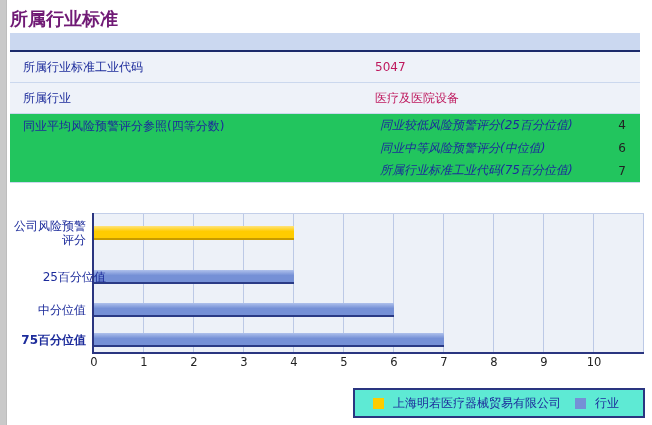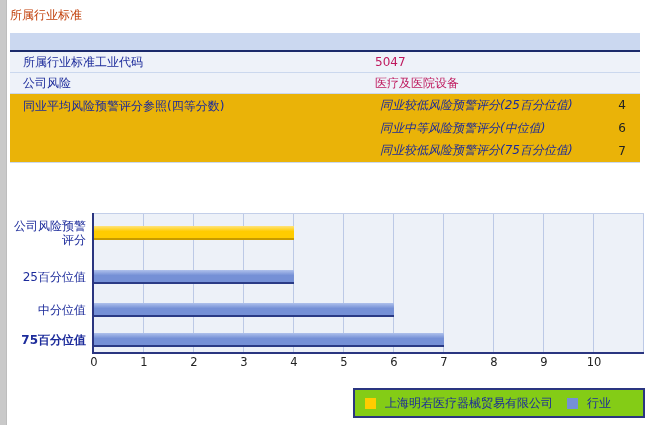--- a/index.html
+++ b/index.html
@@ -8,7 +8,7 @@
   .page { position:relative; width:652px; height:425px; background:#ffffff; overflow:hidden; }
   .left-strip { position:absolute; left:0; top:0; width:7px; height:425px; background:#c9c9c9; border-right:1px solid #bdbdbd; }
 
-  .section-title { position:absolute; left:10px; font-size:12px; font-weight:normal; color:#c2410c; white-space:nowrap; }
+  .section-title { position:absolute; left:10px; font-size:18px; font-weight:bold; color:#701a75; white-space:nowrap; }
   .title1 { top:7px; }
   .title2 { top:186px; }
 

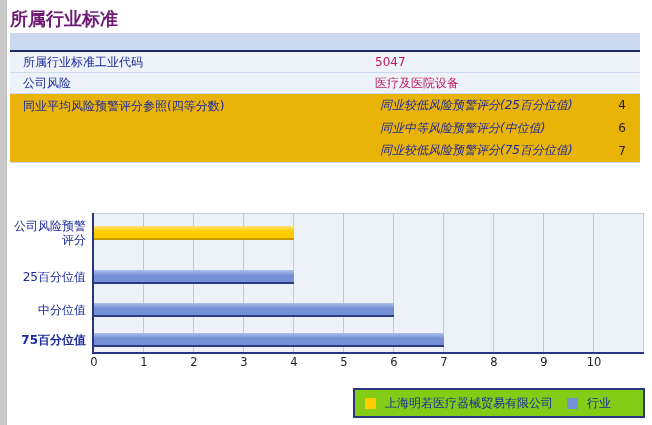--- a/index.html
+++ b/index.html
@@ -15,7 +15,7 @@
   
   .tbl { position:absolute; left:10px; top:33px; width:630px; font-size:12px; }
   .tbl-header { height:19px; background:#cbd8f0; border-bottom:2px solid #1b2a6b; }
-  .tbl-row { display:flex; height:21px; background:#eef2f9; border-bottom:1px solid #cbd8ee; align-items:center; }
+  .tbl-row { display:flex; height:31px; background:#eef2f9; border-bottom:1px solid #cbd8ee; align-items:center; }
   .tbl-label { width:365px; padding-left:13px; color:#1c2b9b; }
   .tbl-value { flex:1; color:#be185d; }
   .tbl-group { display:flex; height:69px; background:#eab308; border-bottom:1px solid #cbd8ee; }

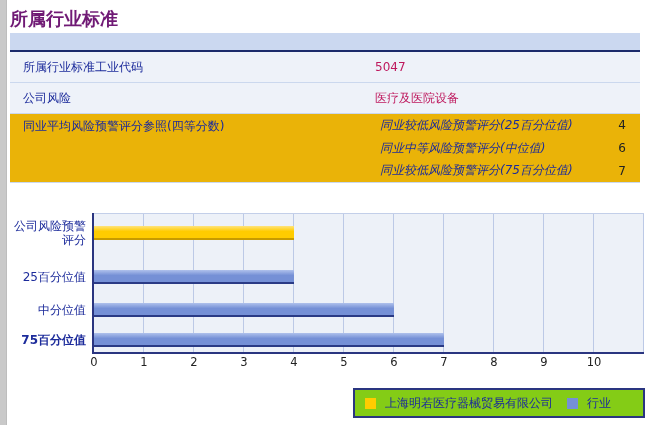--- a/index.html
+++ b/index.html
@@ -57,7 +57,7 @@
       <div class="tbl-value">5047</div>
     </div>
     <div class="tbl-row">
-      <div class="tbl-label">公司风险</div>
+      <div class="tbl-label">所属行业</div>
       <div class="tbl-value">医疗及医院设备</div>
     </div>
     <div class="tbl-group">

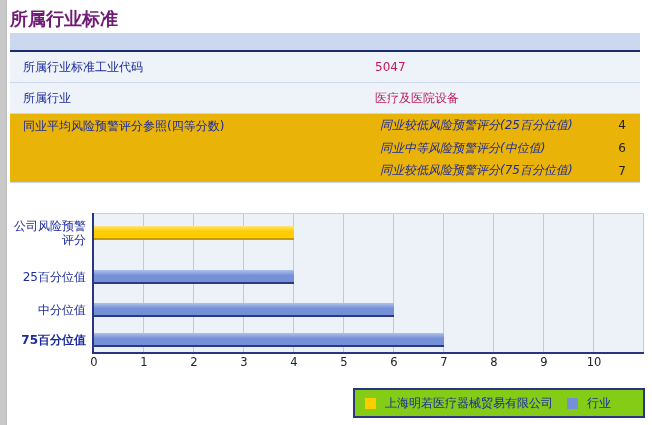--- a/index.html
+++ b/index.html
@@ -18,7 +18,7 @@
   .tbl-row { display:flex; height:31px; background:#eef2f9; border-bottom:1px solid #cbd8ee; align-items:center; }
   .tbl-label { width:365px; padding-left:13px; color:#1c2b9b; }
   .tbl-value { flex:1; color:#be185d; }
-  .tbl-group { display:flex; height:69px; background:#eab308; border-bottom:1px solid #cbd8ee; }
+  .tbl-group { display:flex; height:69px; background:#22c55e; border-bottom:1px solid #cbd8ee; }
   .tbl-group .tbl-label { padding-top:4px; }
   .grp-col { flex:1; display:flex; flex-direction:column; }
   .grp-line { display:flex; height:23px; align-items:center; }

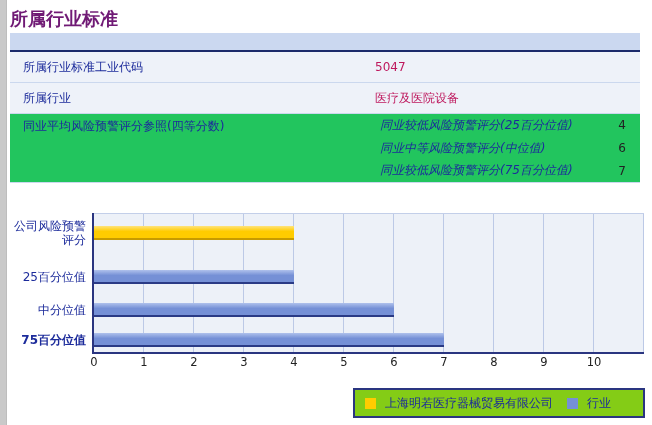--- a/index.html
+++ b/index.html
@@ -72,7 +72,7 @@
           <div class="grp-num">6</div>
         </div>
         <div class="grp-line">
-          <div class="grp-sublabel">同业较低风险预警评分(75百分位值)</div>
+          <div class="grp-sublabel">所属行业标准工业代码(75百分位值)</div>
           <div class="grp-num">7</div>
         </div>
       </div>

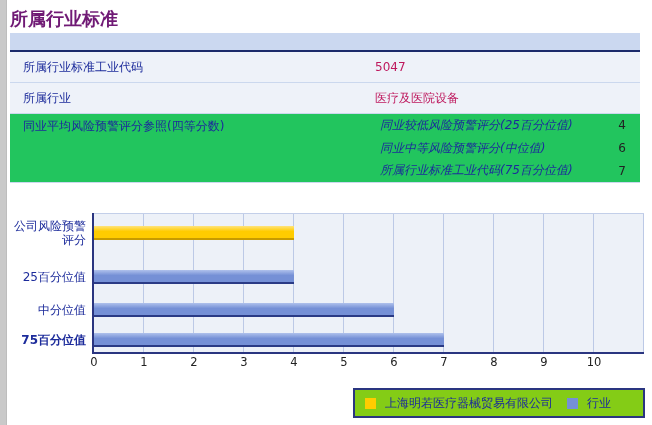--- a/index.html
+++ b/index.html
@@ -102,7 +102,7 @@
     <div class="x-axis"></div>
     <div id="cat-labels">
         <div class="cat-label wrap" style="top: 14px; text-align: right;">公司风险预警评分</div>
-        <div class="cat-label" style="top: 65px;">25百分位值</div>
+        <div class="cat-label" style="top: 65px; margin-left: 20px;">25百分位值</div>
         <div class="cat-label" style="top: 98px;">中分位值</div>
         <div class="cat-label" style="top: 128px; font-weight: bold;">75百分位值</div>
       </div>

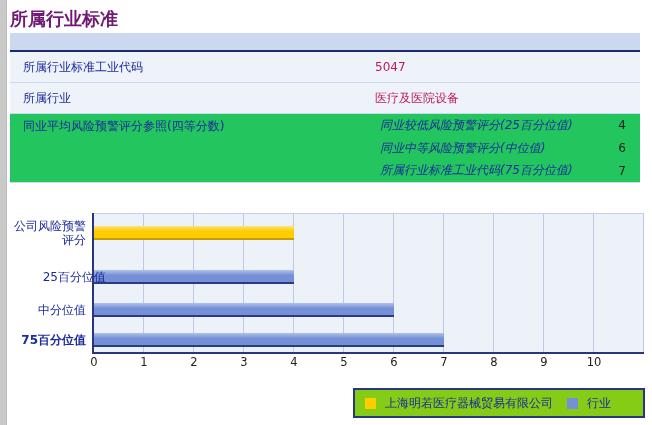--- a/index.html
+++ b/index.html
@@ -38,7 +38,7 @@
   .cat-label.wrap { width:80px; left:6px; }
   .tick { position:absolute; top:150px; width:30px; margin-left:-15px; text-align:center; font-size:11.5px; color:#222222; }
   .axis-title { position:absolute; left:94px; top:162px; width:503px; text-align:right; font-size:12px; color:#1c2b9b; }
-  .legend { position:absolute; left:353px; top:183px; width:292px; height:30px; border:2px solid #2a3580; background:#84cc16; display:flex; align-items:center; padding-left:10px; }
+  .legend { position:absolute; left:353px; top:183px; width:292px; height:30px; border:2px solid #2a3580; background:#5eead4; display:flex; align-items:center; padding-left:18px; }
   .swatch { width:11px; height:11px; display:inline-block; margin-right:9px; flex:none; }
   .legend-label { font-size:12px; color:#1c2b9b; white-space:nowrap; margin-right:14px; }
 </style>

